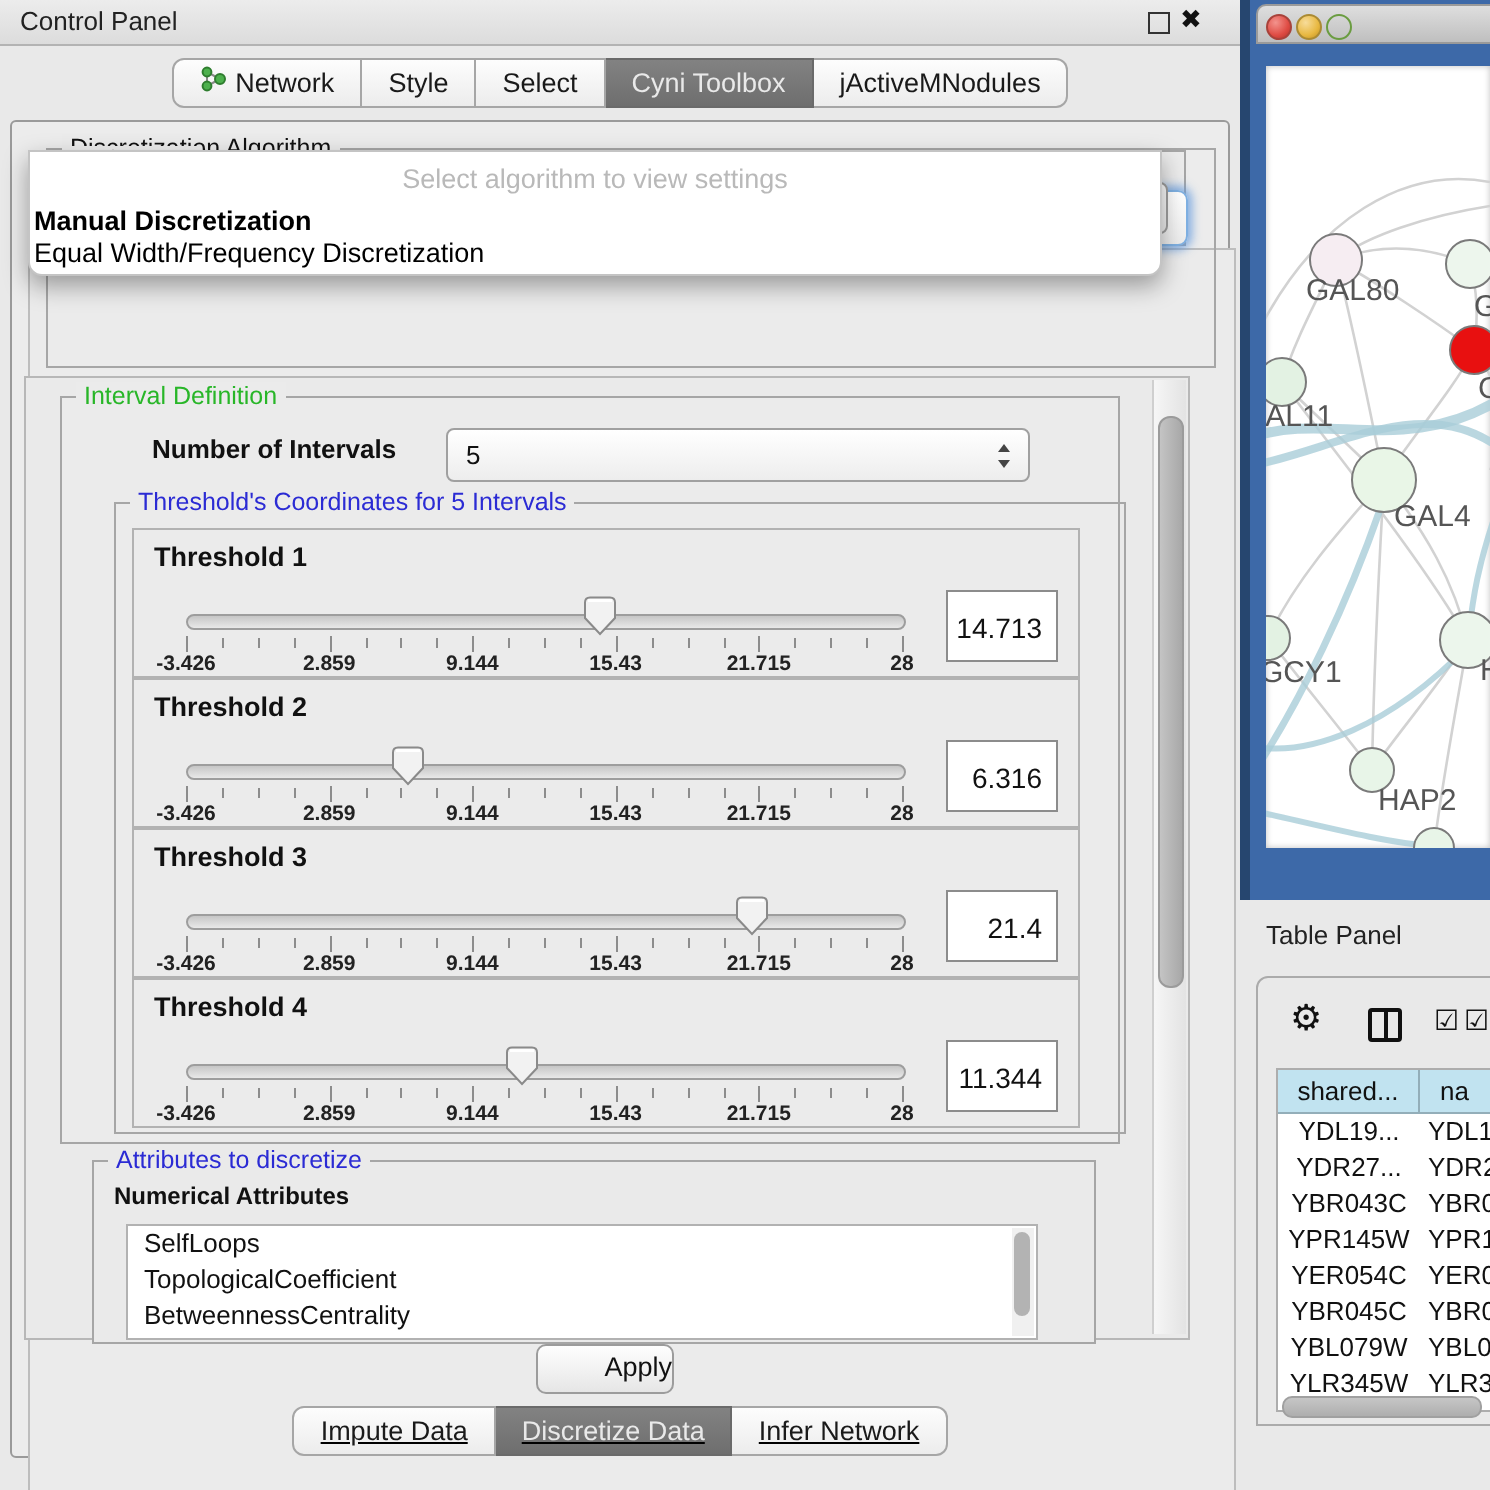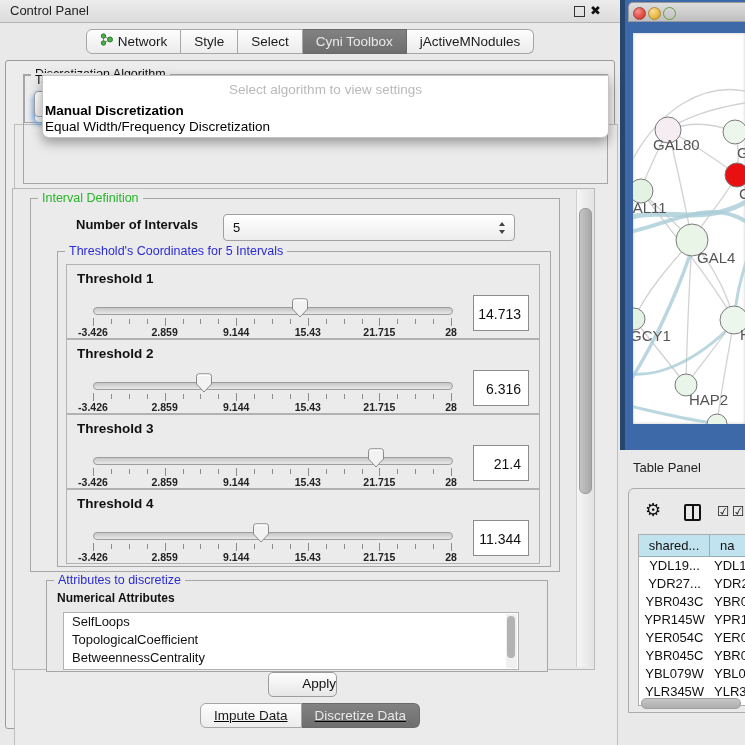--- a/index.html
+++ b/index.html
@@ -94,7 +94,7 @@
 
   
   #algo-popup{position:absolute;left:14px;top:75px;width:565px;height:61px;background:#fff;
-    border:1px solid #c4c4c4;border-radius:0 0 7px 7px;box-shadow:0 5px 12px rgba(0,0,0,.35);z-index:50;margin-left:28px;}
+    border:1px solid #c4c4c4;border-radius:0 0 7px 7px;box-shadow:0 5px 12px rgba(0,0,0,.35);z-index:50;}
   #algo-placeholder{position:absolute;left:0;top:6px;width:100%;text-align:center;color:#b9b9b9;font-size:13.5px;}
   .popup-item{position:absolute;left:2px;font-size:13.5px;color:#000;white-space:nowrap;}
   .popup-item.b{font-weight:bold;}

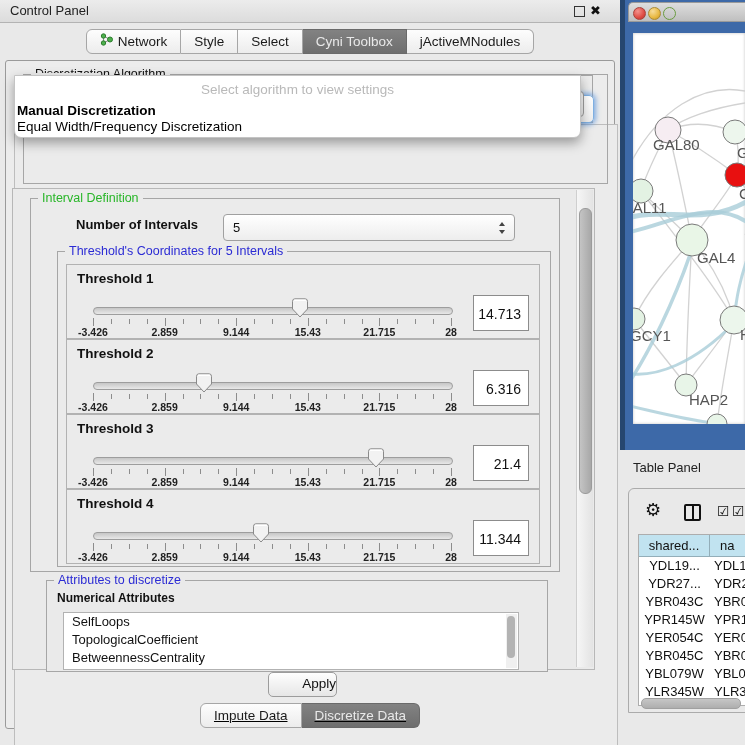--- a/index.html
+++ b/index.html
@@ -64,7 +64,7 @@
   #interval-group{left:30px;top:198px;width:528px;height:372px;background:#ebebeb;}
   #num-label{position:absolute;left:45px;top:18px;font-size:13px;font-weight:bold;color:#111;}
   #num-combo{left:192px;top:15px;width:290px;height:25px;}
-  #thresh-group{position:absolute;left:26px;top:52px;width:492px;height:314px;border:1px solid #a6a6a6;}
+  #thresh-group{position:absolute;left:26px;top:52px;width:492px;height:314px;border:1px solid #a6a6a6;padding-left:12px;}
 
   .threshold-panel{position:absolute;left:8px;width:474px;height:75px;border:1px solid #b2b2b2;background:#ebebeb;box-sizing:border-box;}
   .th-label{position:absolute;left:10px;top:6px;font-size:13.5px;font-weight:bold;color:#111;}

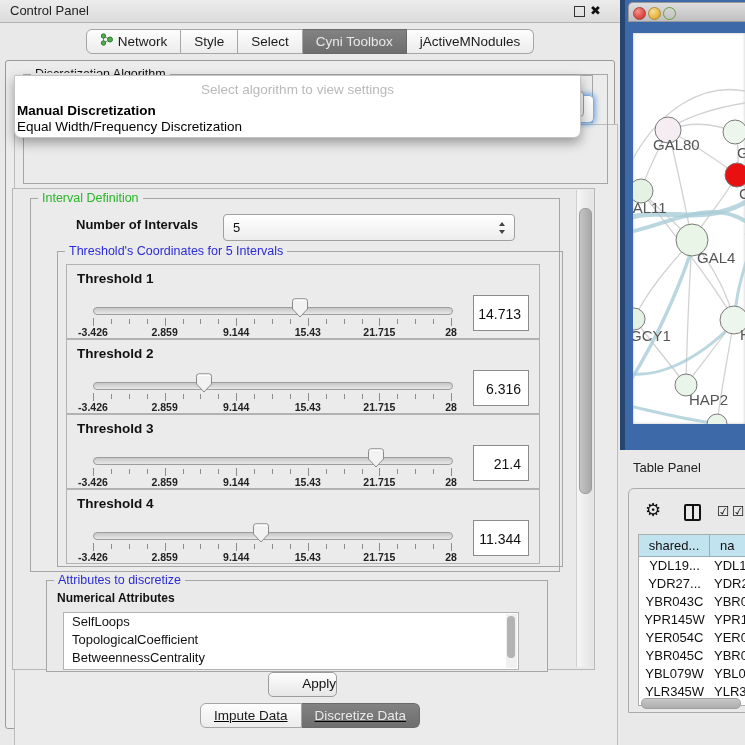--- a/index.html
+++ b/index.html
@@ -378,6 +378,9 @@
         <div class="tab sel">
           <span>Discretize Data</span>
         </div>
+        <div class="tab">
+          <span>Infer Network</span>
+        </div>
       </div>
 
     <div id="algo-popup">

